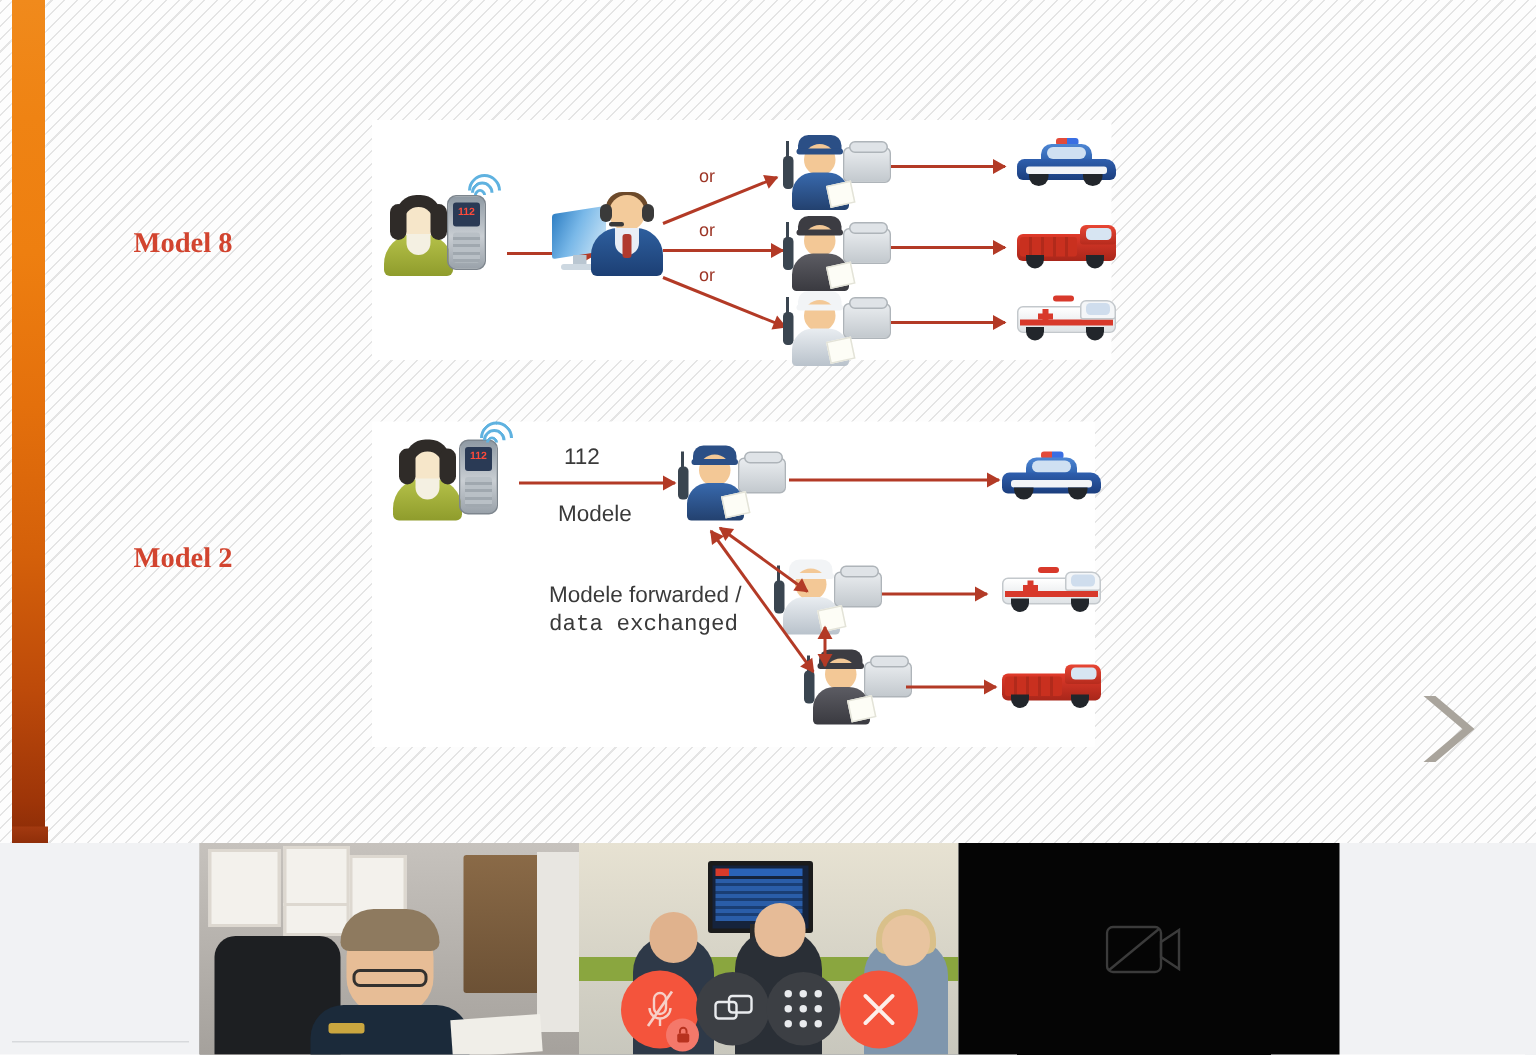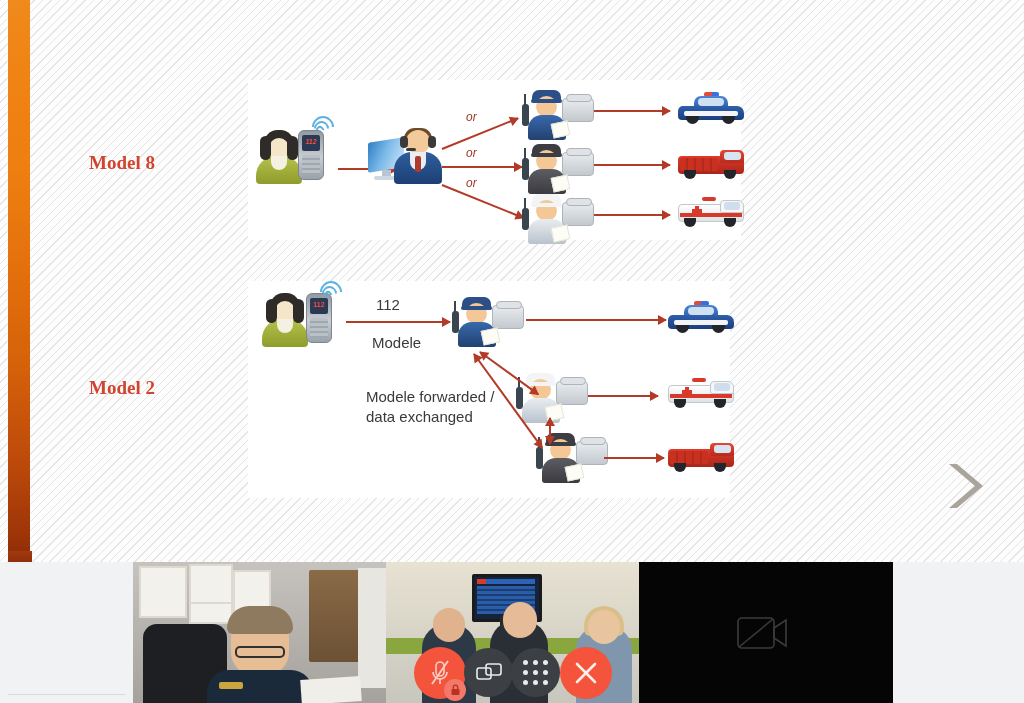--- a/index.html
+++ b/index.html
@@ -41,7 +41,7 @@
   .panel{
     position:absolute;background:#ffffff;
   }
-  #panel1{left:248px;top:80px;width:493px;height:160px;font-style:italic;}
+  #panel1{left:248px;top:80px;width:493px;height:160px;}
   #panel2{left:248px;top:281px;width:482px;height:217px;}
 
   

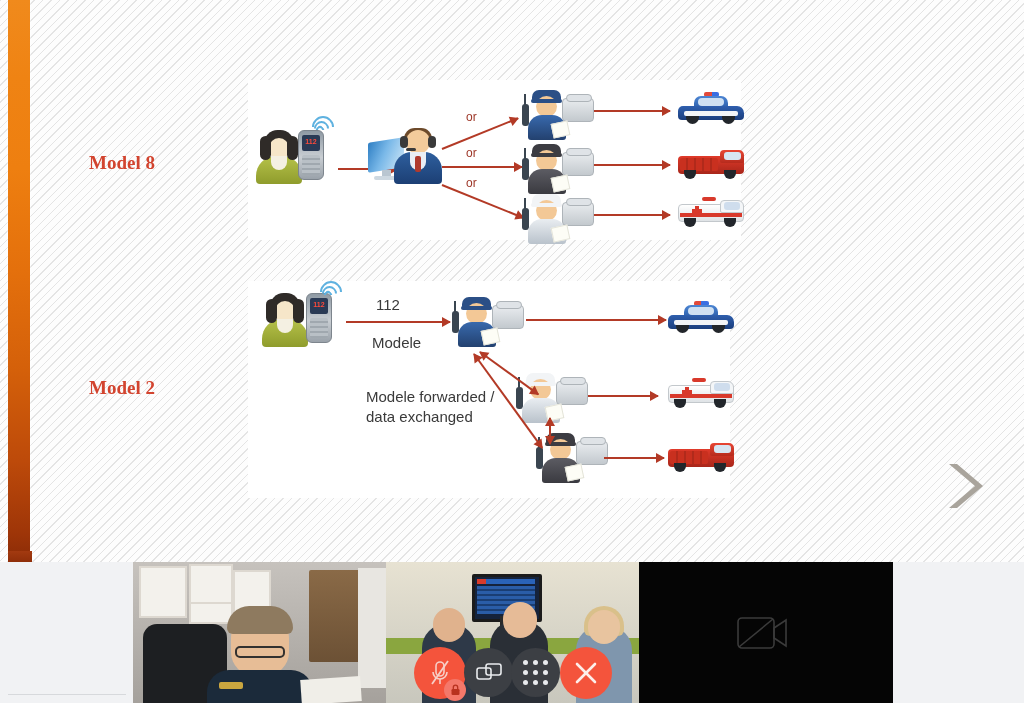--- a/index.html
+++ b/index.html
@@ -35,7 +35,7 @@
     font-weight:bold;font-size:19px;color:#d2442f;
   }
   #model1-label{left:89px;top:152px;}
-  #model2-label{left:89px;top:377px;}
+  #model2-label{left:89px;top:362px;}
 
   
   .panel{

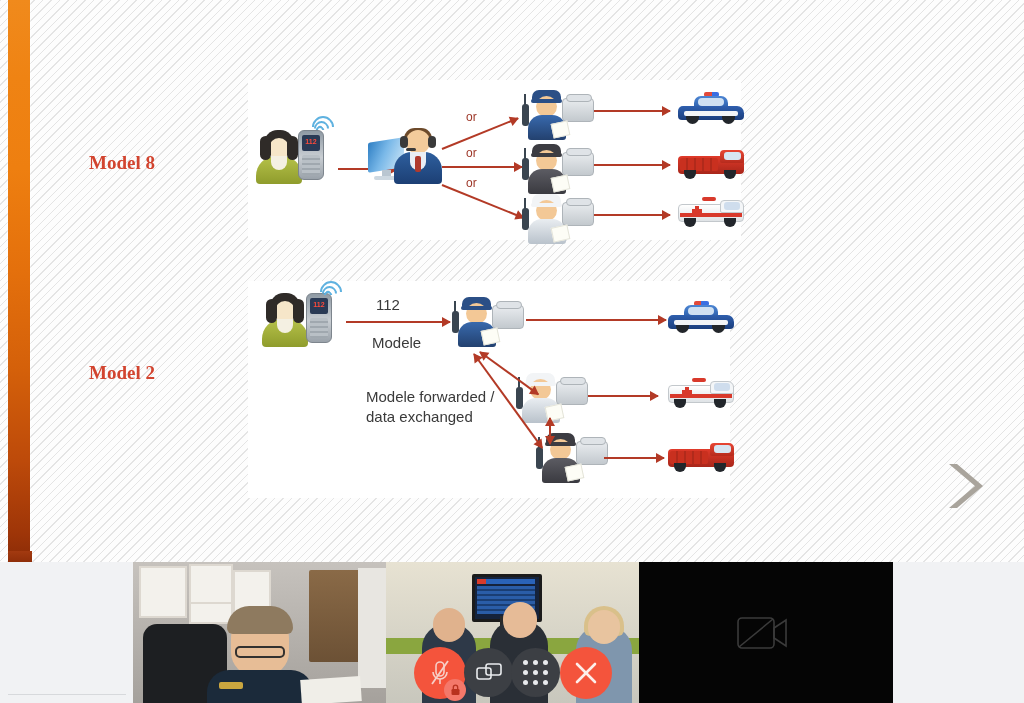--- a/index.html
+++ b/index.html
@@ -433,7 +433,7 @@
     <div class="flow-label" style="left:124px;top:52px;">Modele</div>
 
     <div class="flow-label" style="left:118px;top:106px;">Modele  forwarded /</div>
-    <div class="flow-label" style="left:118px;top:126px;">data exchanged</div>
+    <div class="flow-label" style="left:118px;top:126px;font-family:Liberation Mono, monospace;">data exchanged</div>
 
     <div class="ico dispatcher d-police" style="left:204px;top:14px;">
       <div class="radio"></div>

